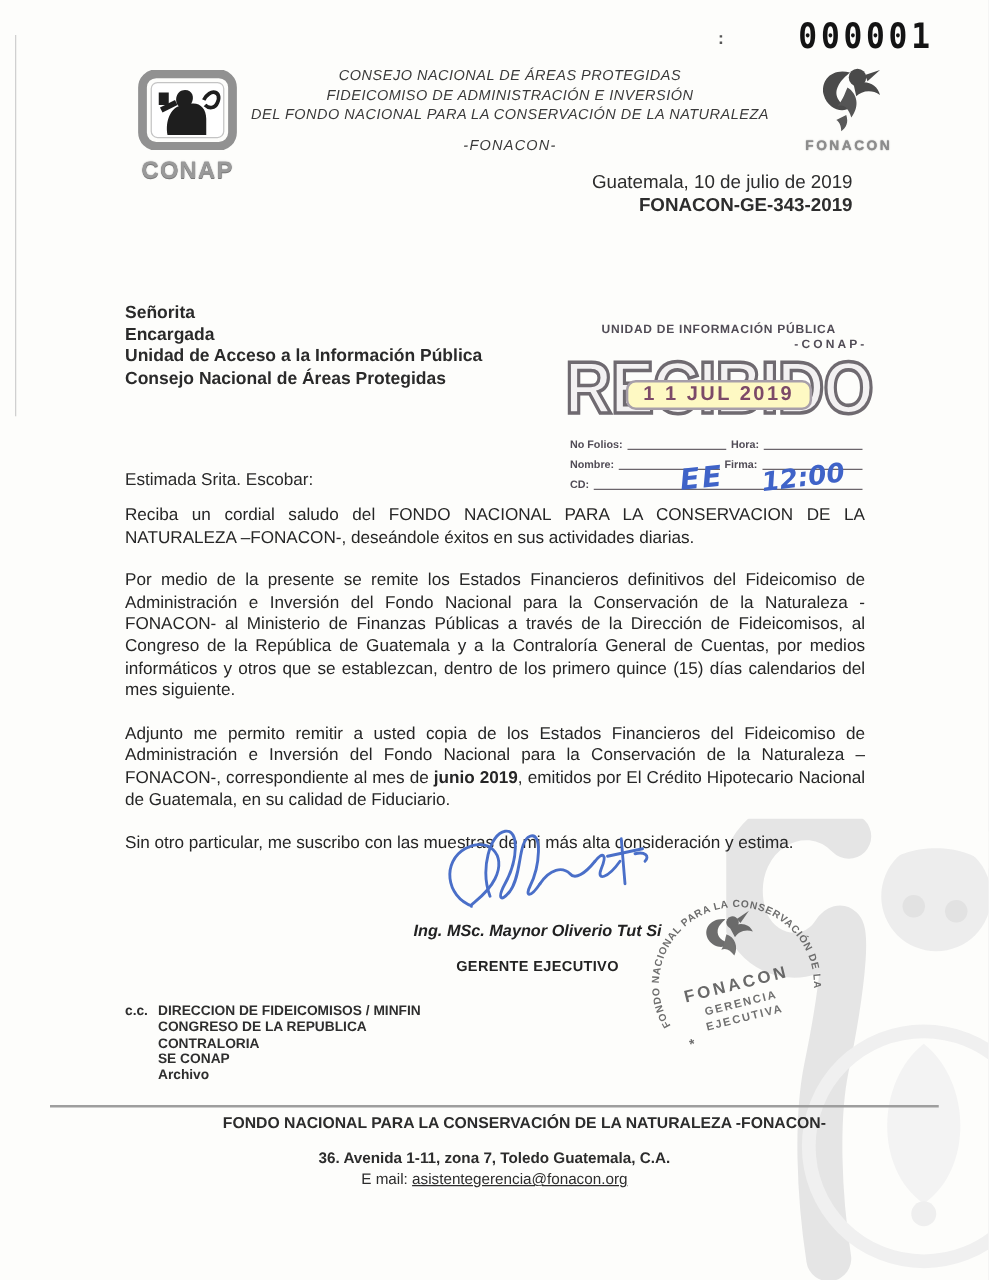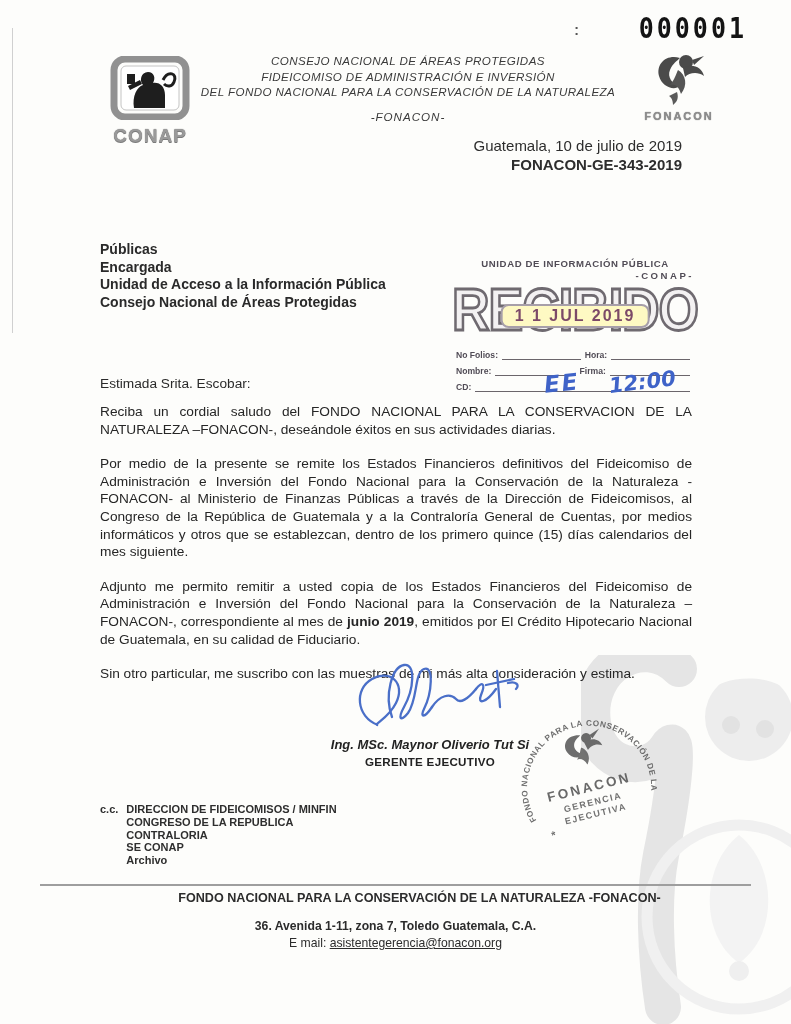--- a/index.html
+++ b/index.html
@@ -139,7 +139,7 @@
   </div>
 
   <div class="recipient">
-    <div>Públicas</div>
+    <div>Señorita</div>
     <div>Encargada</div>
     <div>Unidad de Acceso a la Información Pública</div>
     <div>Consejo Nacional de Áreas Protegidas</div>

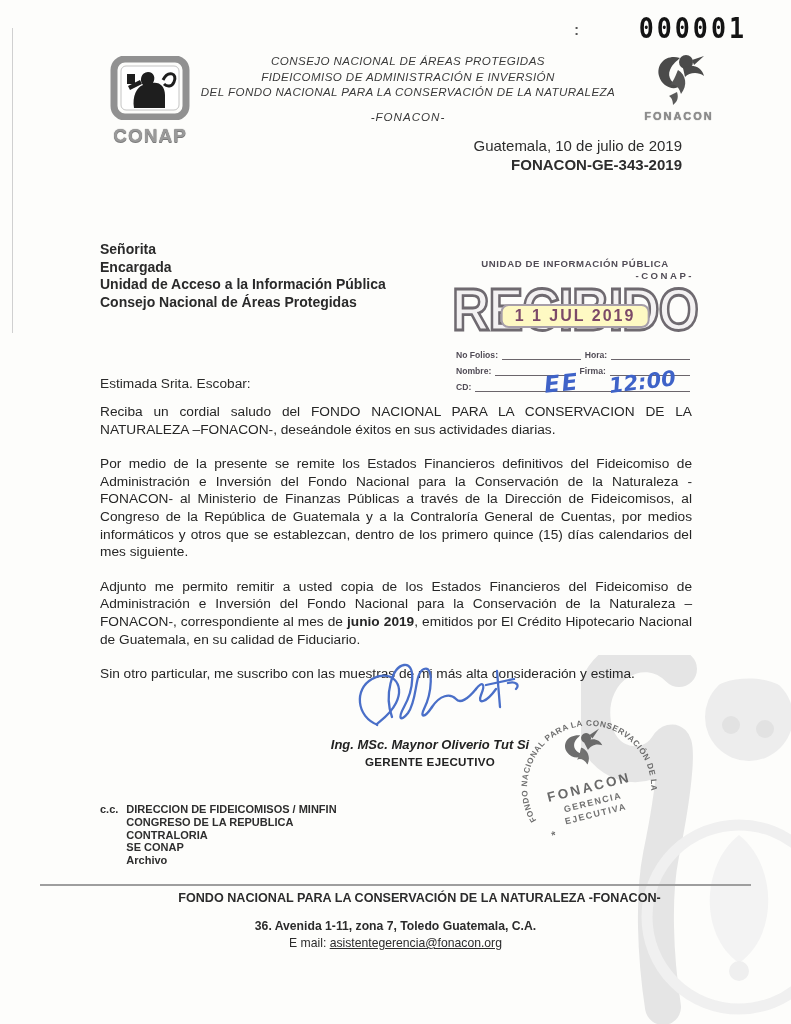--- a/index.html
+++ b/index.html
@@ -66,7 +66,7 @@
   .sig-scribble{position:absolute;left:348px;top:655px;}
   .signer{position:absolute;left:325px;top:737px;width:210px;text-align:center;color:#222;}
   .signer .name{font-size:13px;font-weight:bold;font-style:italic;}
-  .signer .title{font-size:11.6px;font-weight:bold;letter-spacing:.3px;margin-top:3px;}
+  .signer .title{font-size:11.6px;font-weight:bold;letter-spacing:.3px;margin-top:15px;}
   .signer .org{font-size:11.6px;margin-top:3px;line-height:14px;}
   
   .seal{position:absolute;left:505px;top:697px;width:164px;height:164px;transform:rotate(-14deg);opacity:.88;}

